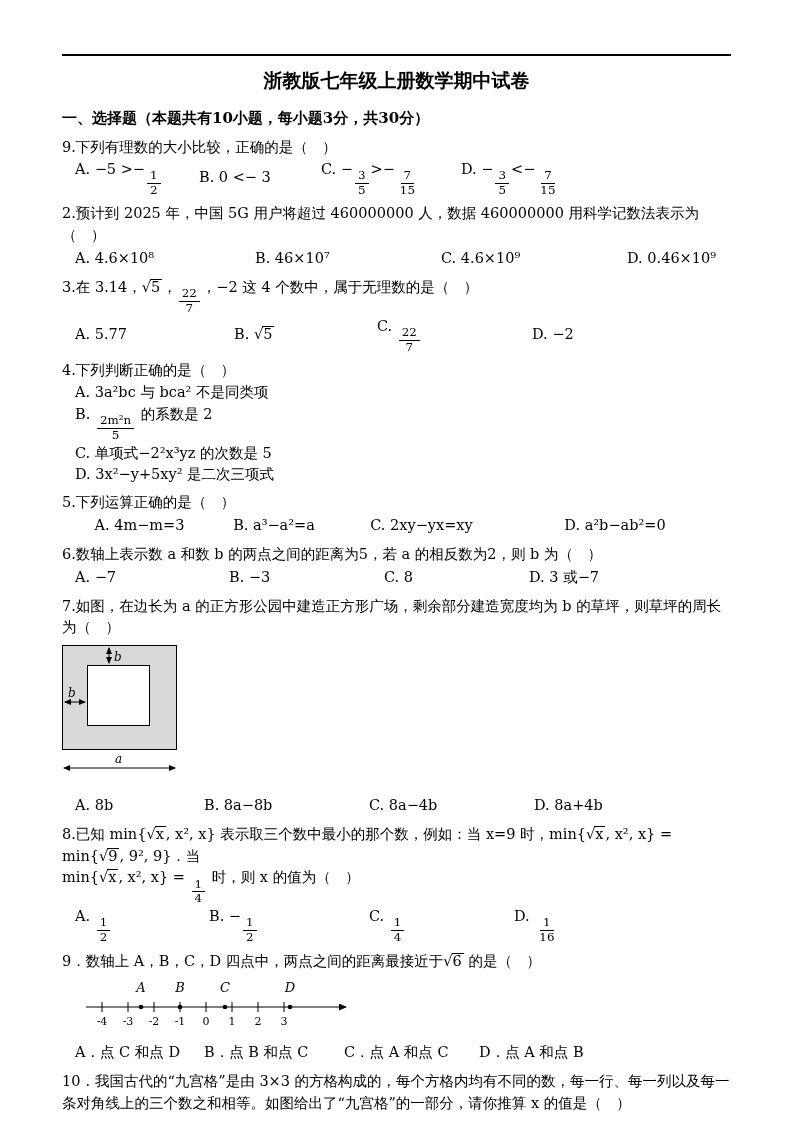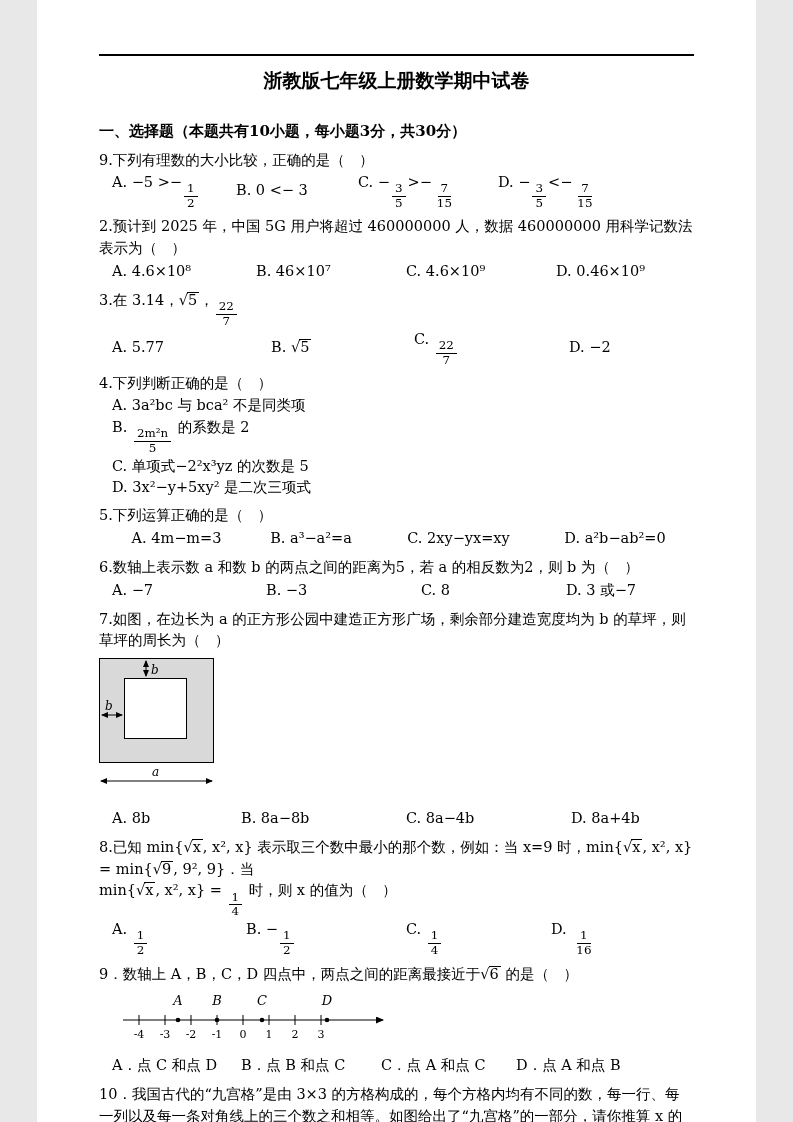--- a/index.html
+++ b/index.html
@@ -4,7 +4,7 @@
 <style>
   html,body { margin:0; padding:0; background:#e8e8e8; }
   .page {
-    position:relative; width:719px; height:1122px; margin:0 auto; background:#fff;
+    position:relative; width:793px; height:1122px; margin:0 auto; background:#fff;
     font-family:"DejaVu Serif","Liberation Serif",serif; color:#000;
     font-size:14.5px; line-height:1.5; box-sizing:border-box;
     padding:54px 62px 18px 62px; display:flex; flex-direction:column; overflow:hidden;

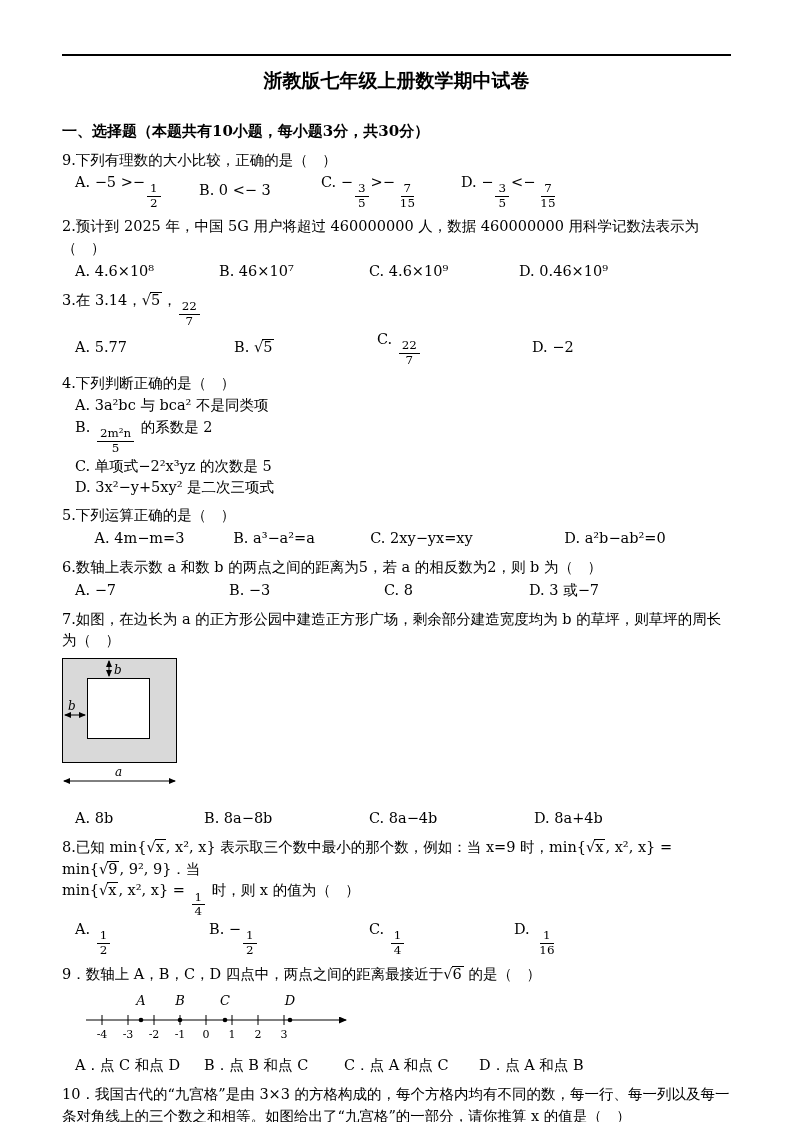--- a/index.html
+++ b/index.html
@@ -11,7 +11,7 @@
   }
   .rule { border-top:2px solid #000; height:0; }
   .title { text-align:center; font-size:19px; font-weight:bold; margin:10px 0 8px 0; }
-  .section { font-weight:bold; font-size:15px; margin:17px 0 8px 0; }
+  .section { font-weight:bold; font-size:15px; margin:4px 0 8px 0; }
   .q { margin:0 0 6px 0; }
   .stem { }
   .opts { display:grid; padding-left:13px; align-items:center; min-height:24px; }

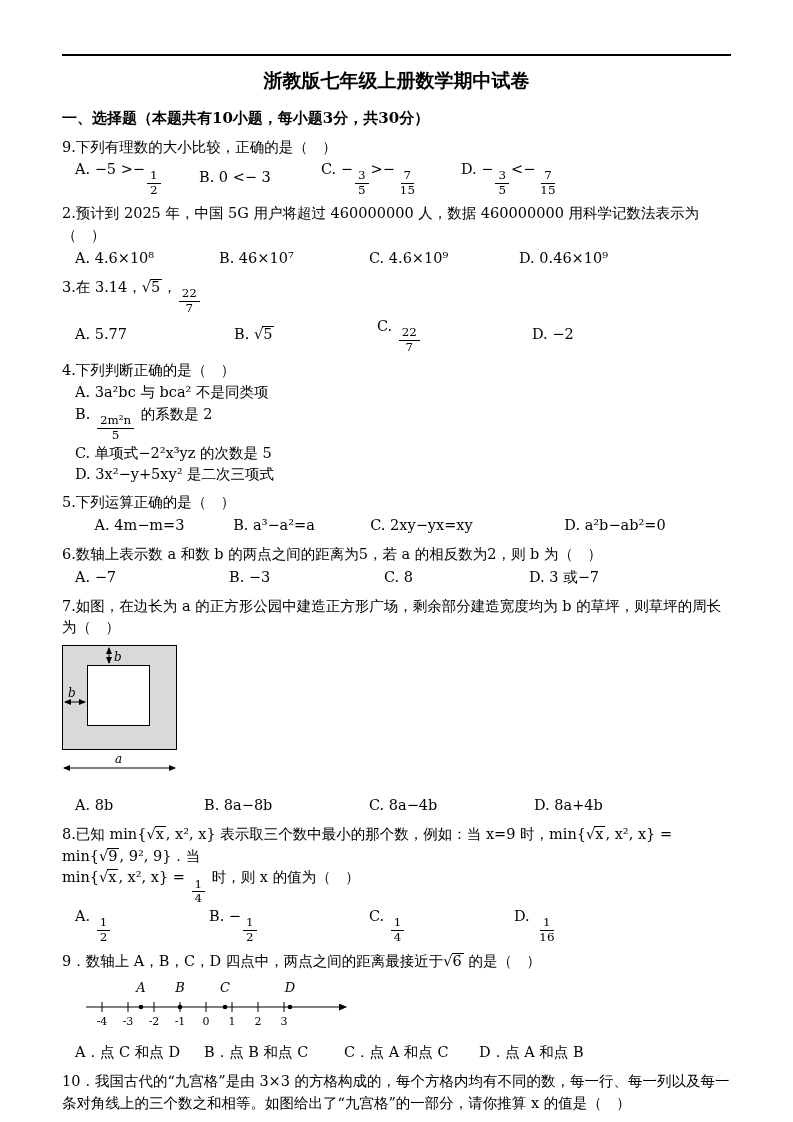--- a/index.html
+++ b/index.html
@@ -18,7 +18,7 @@
   .optline { padding-left:13px; }
   .opt { white-space:nowrap; }
   .g1 { grid-template-columns:124px 122px 140px auto; }
-  .g2 { grid-template-columns:144px 150px 150px auto; }
+  .g2 { grid-template-columns:144px 150px 150px auto;gap:36px; }
   .g3 { grid-template-columns:159px 143px 155px auto; }
   .g5 { grid-template-columns:129px 140px 155px auto;text-align:center; }
   .g6 { grid-template-columns:154px 155px 145px auto; }

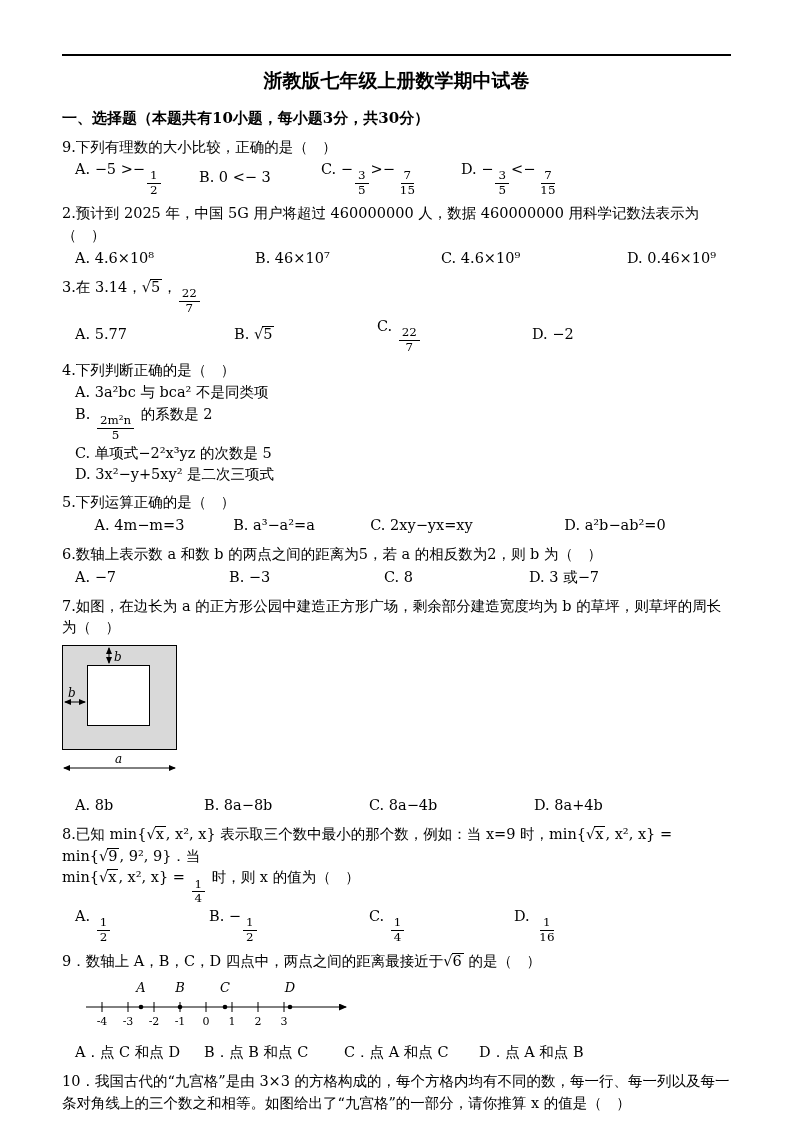--- a/index.html
+++ b/index.html
@@ -84,7 +84,7 @@
     <div class="stem"><span>3.在 3.14，</span><span class="sqrt"><span>√</span><span class="rad">5</span></span><span>，</span><span class="frac">
           <span class="num">22</span>
           <span class="den">7</span>
-        </span></div>
+        </span><span>，−2 这 4 个数中，属于无理数的是（　）</span></div>
     <div class="opts g3">
       <span class="opt">A. 5.77</span>
       <span class="opt"><span>B. </span><span class="sqrt"><span>√</span><span class="rad">5</span></span></span>

